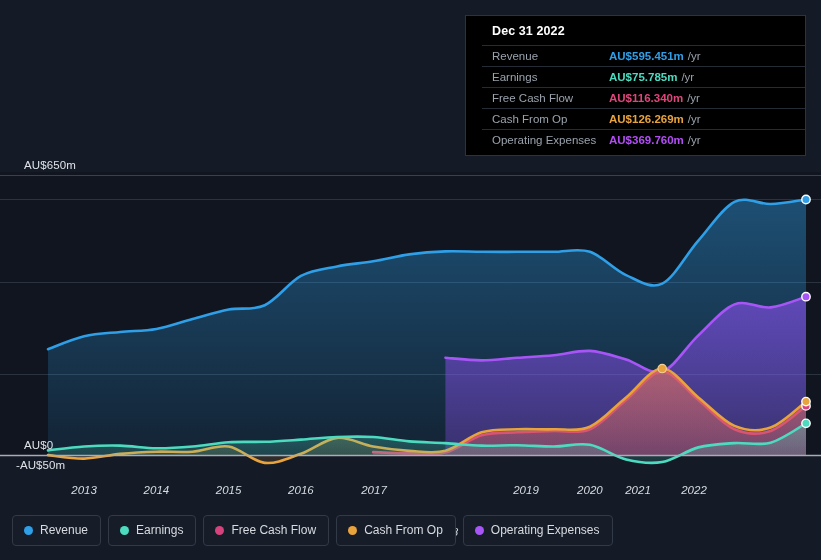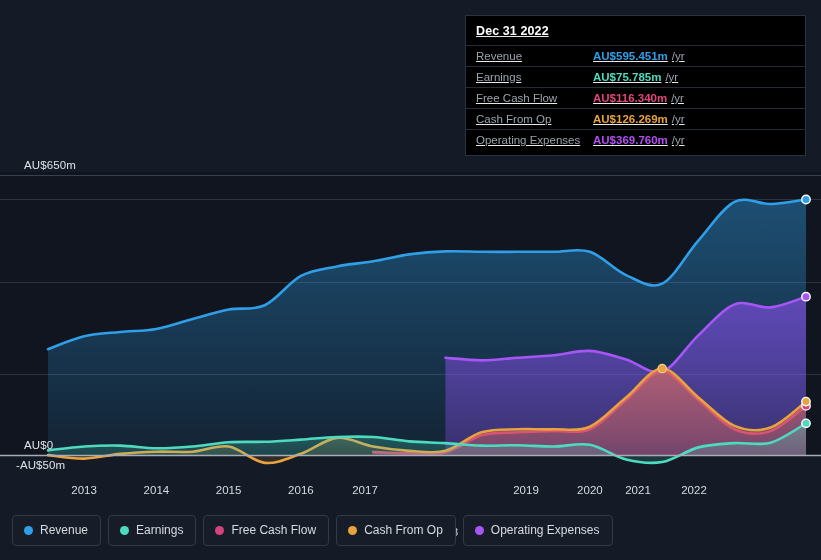--- a/index.html
+++ b/index.html
@@ -71,8 +71,7 @@
     background: #000000;
     border: 1px solid #2b3240;
     box-sizing: border-box;
-    padding: 7px 0 5px 0;
-    text-decoration: underline;
+    padding: 7px 0 5px 16px;
   }
   #tooltip-date {
     font-size: 12.5px;

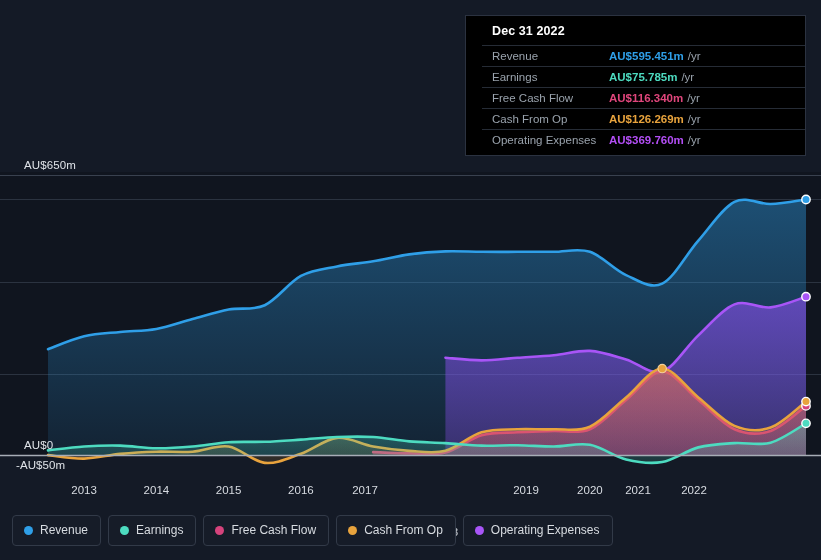--- a/index.html
+++ b/index.html
@@ -53,6 +53,7 @@
     top: 484px;
     width: 821px;
     height: 18px;
+    font-style: italic;
   }
   #x-axis-labels span {
     position: absolute;

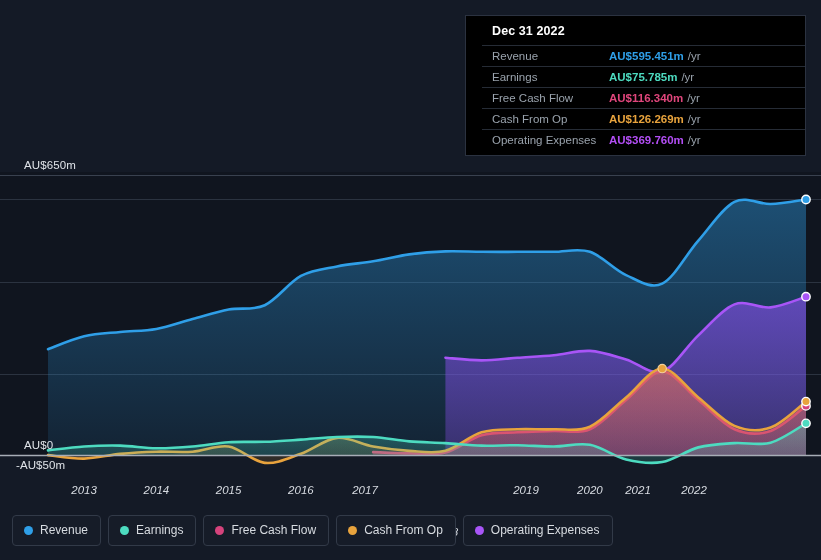--- a/index.html
+++ b/index.html
@@ -224,7 +224,7 @@
         <span style="left: 156.4px;">2014</span>
         <span style="left: 228.6px;">2015</span>
         <span style="left: 300.9px;">2016</span>
-        <span style="left: 365px;">2017</span>
+        <span style="left: 374px;">2017</span>
         <span style="left: 445.4px; margin-top: 42px;">2018</span>
         <span style="left: 526px;">2019</span>
         <span style="left: 589.9px;">2020</span>

